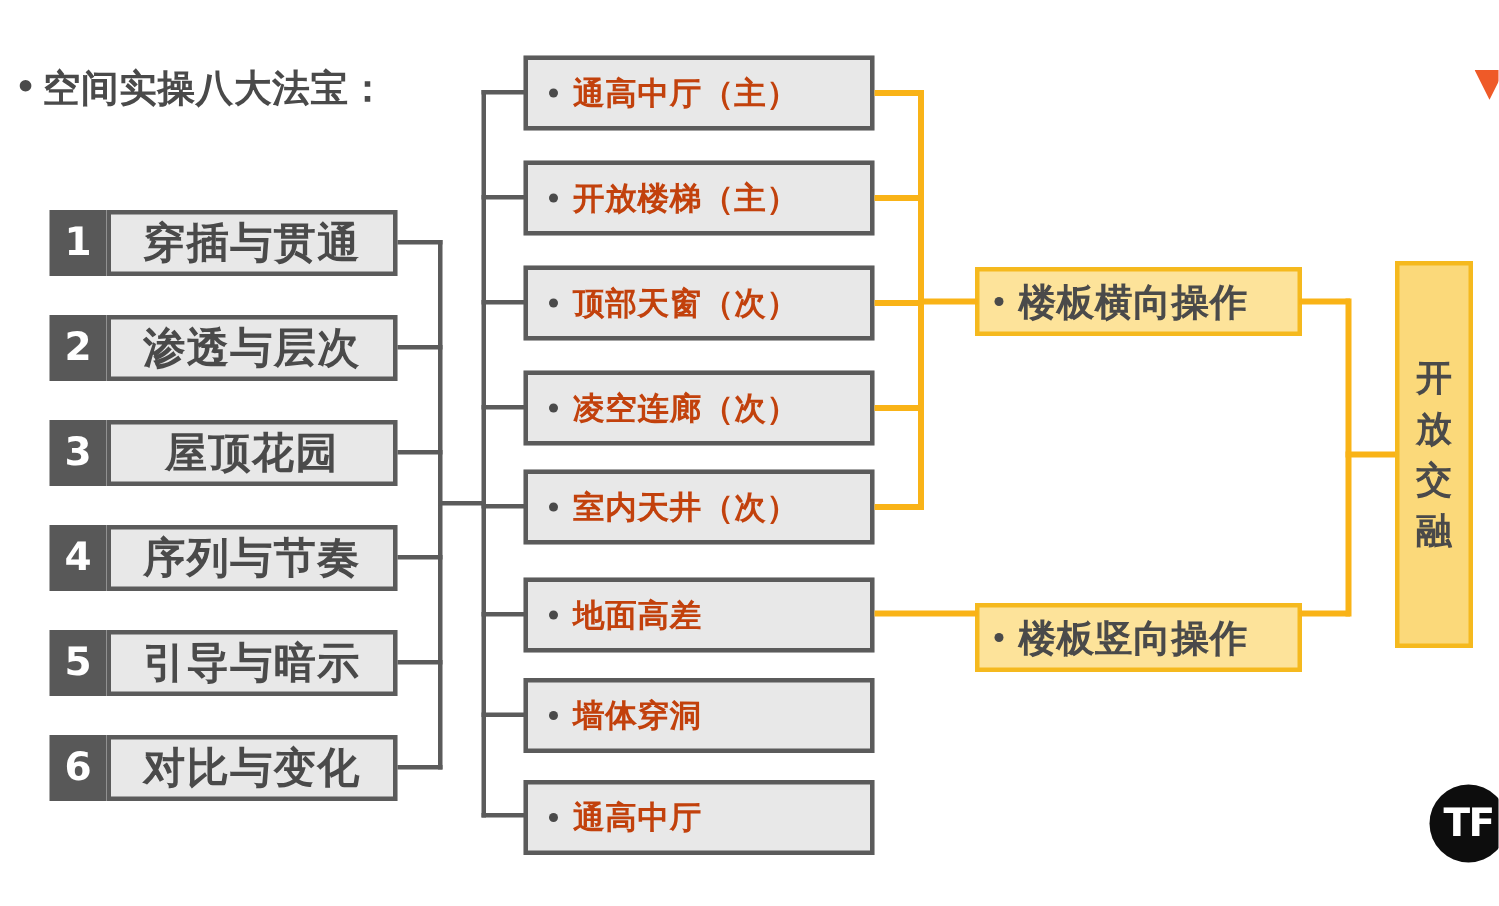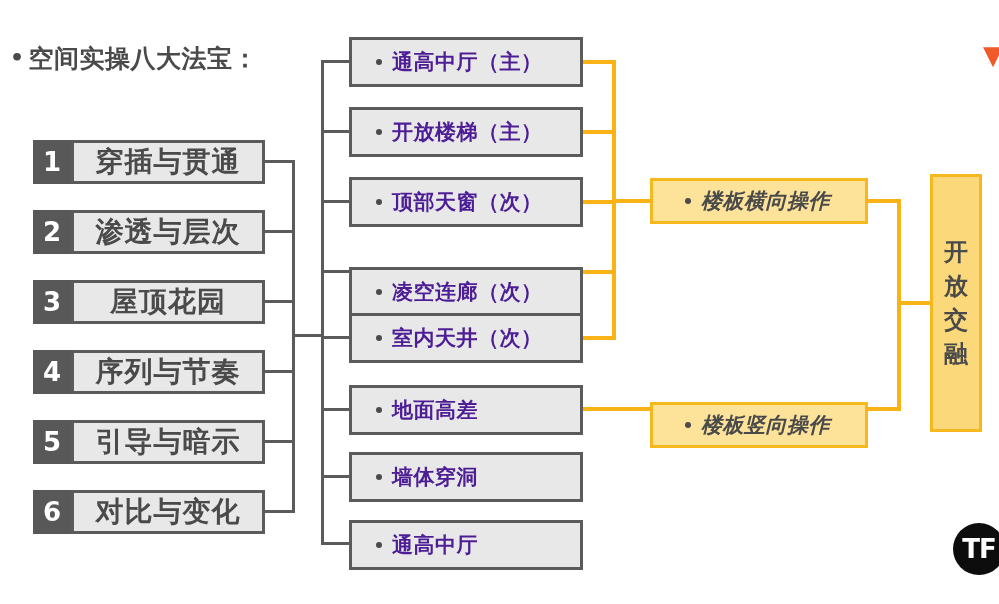--- a/index.html
+++ b/index.html
@@ -40,8 +40,8 @@
     left:349px;width:234px;height:50px;
     background:#e8e8e8;border:3px solid #5b5b5b;
     display:flex;align-items:center;
-    font-size:21px;font-weight:bold;color:#4c1d95;
-    padding-left:24px;letter-spacing:.5px;
+    font-size:21px;font-weight:bold;color:#c2410c;
+    padding-left:14px;letter-spacing:.5px;
   }
   .mbox .bullet{
     display:inline-block;width:6px;height:6px;border-radius:50%;

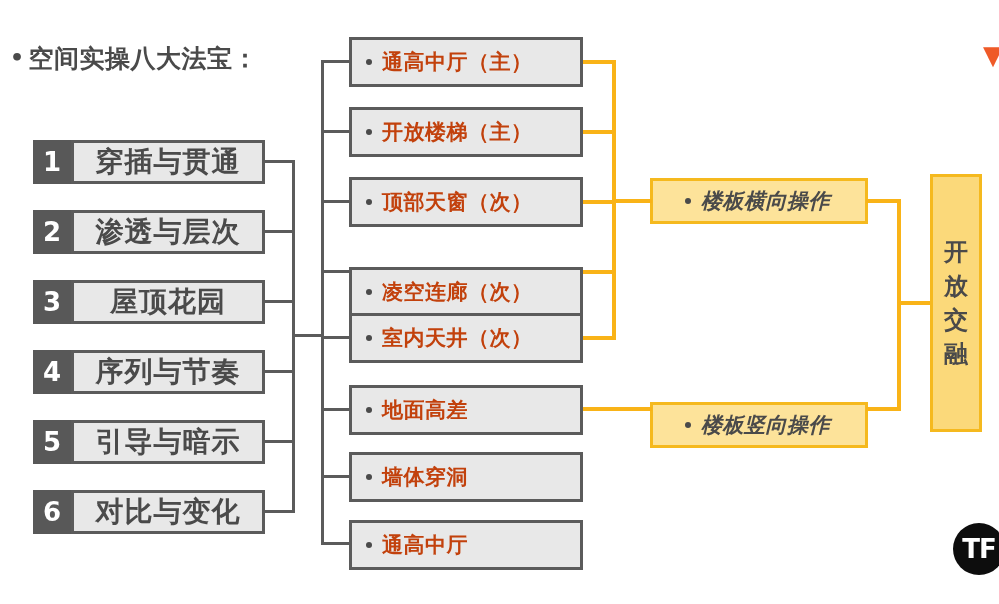--- a/index.html
+++ b/index.html
@@ -53,8 +53,8 @@
     position:absolute;box-sizing:border-box;
     background:#fde39a;border:3px solid #f5b91e;
     display:flex;align-items:center;
-    font-size:21px;font-weight:bold;color:#4a4a4a;
-    padding-left:32px;letter-spacing:.5px;font-style:italic;
+    font-size:25px;font-weight:bold;color:#4a4a4a;
+    padding-left:10px;letter-spacing:.5px;
   }
   .ybox .bullet{
     display:inline-block;width:6px;height:6px;border-radius:50%;

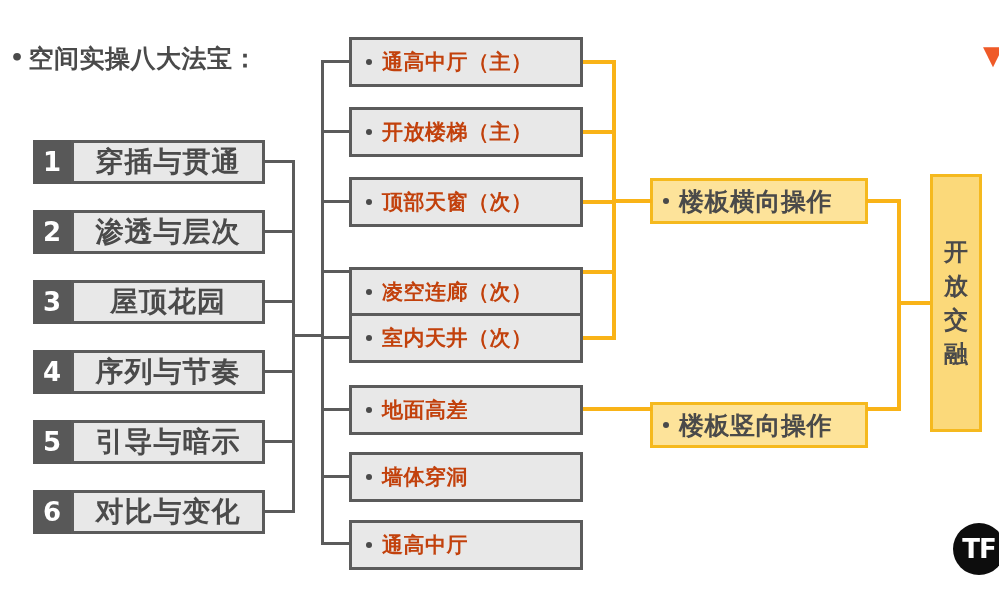--- a/index.html
+++ b/index.html
@@ -143,7 +143,7 @@
     <span class="bullet"></span>
       <span>顶部天窗（次）</span>
   </div>
-  <div class="mbox" style="top:245px;margin-top:20px;">
+  <div class="mbox" style="top:245px;">
     <span class="bullet"></span>
       <span>凌空连廊（次）</span>
   </div>

